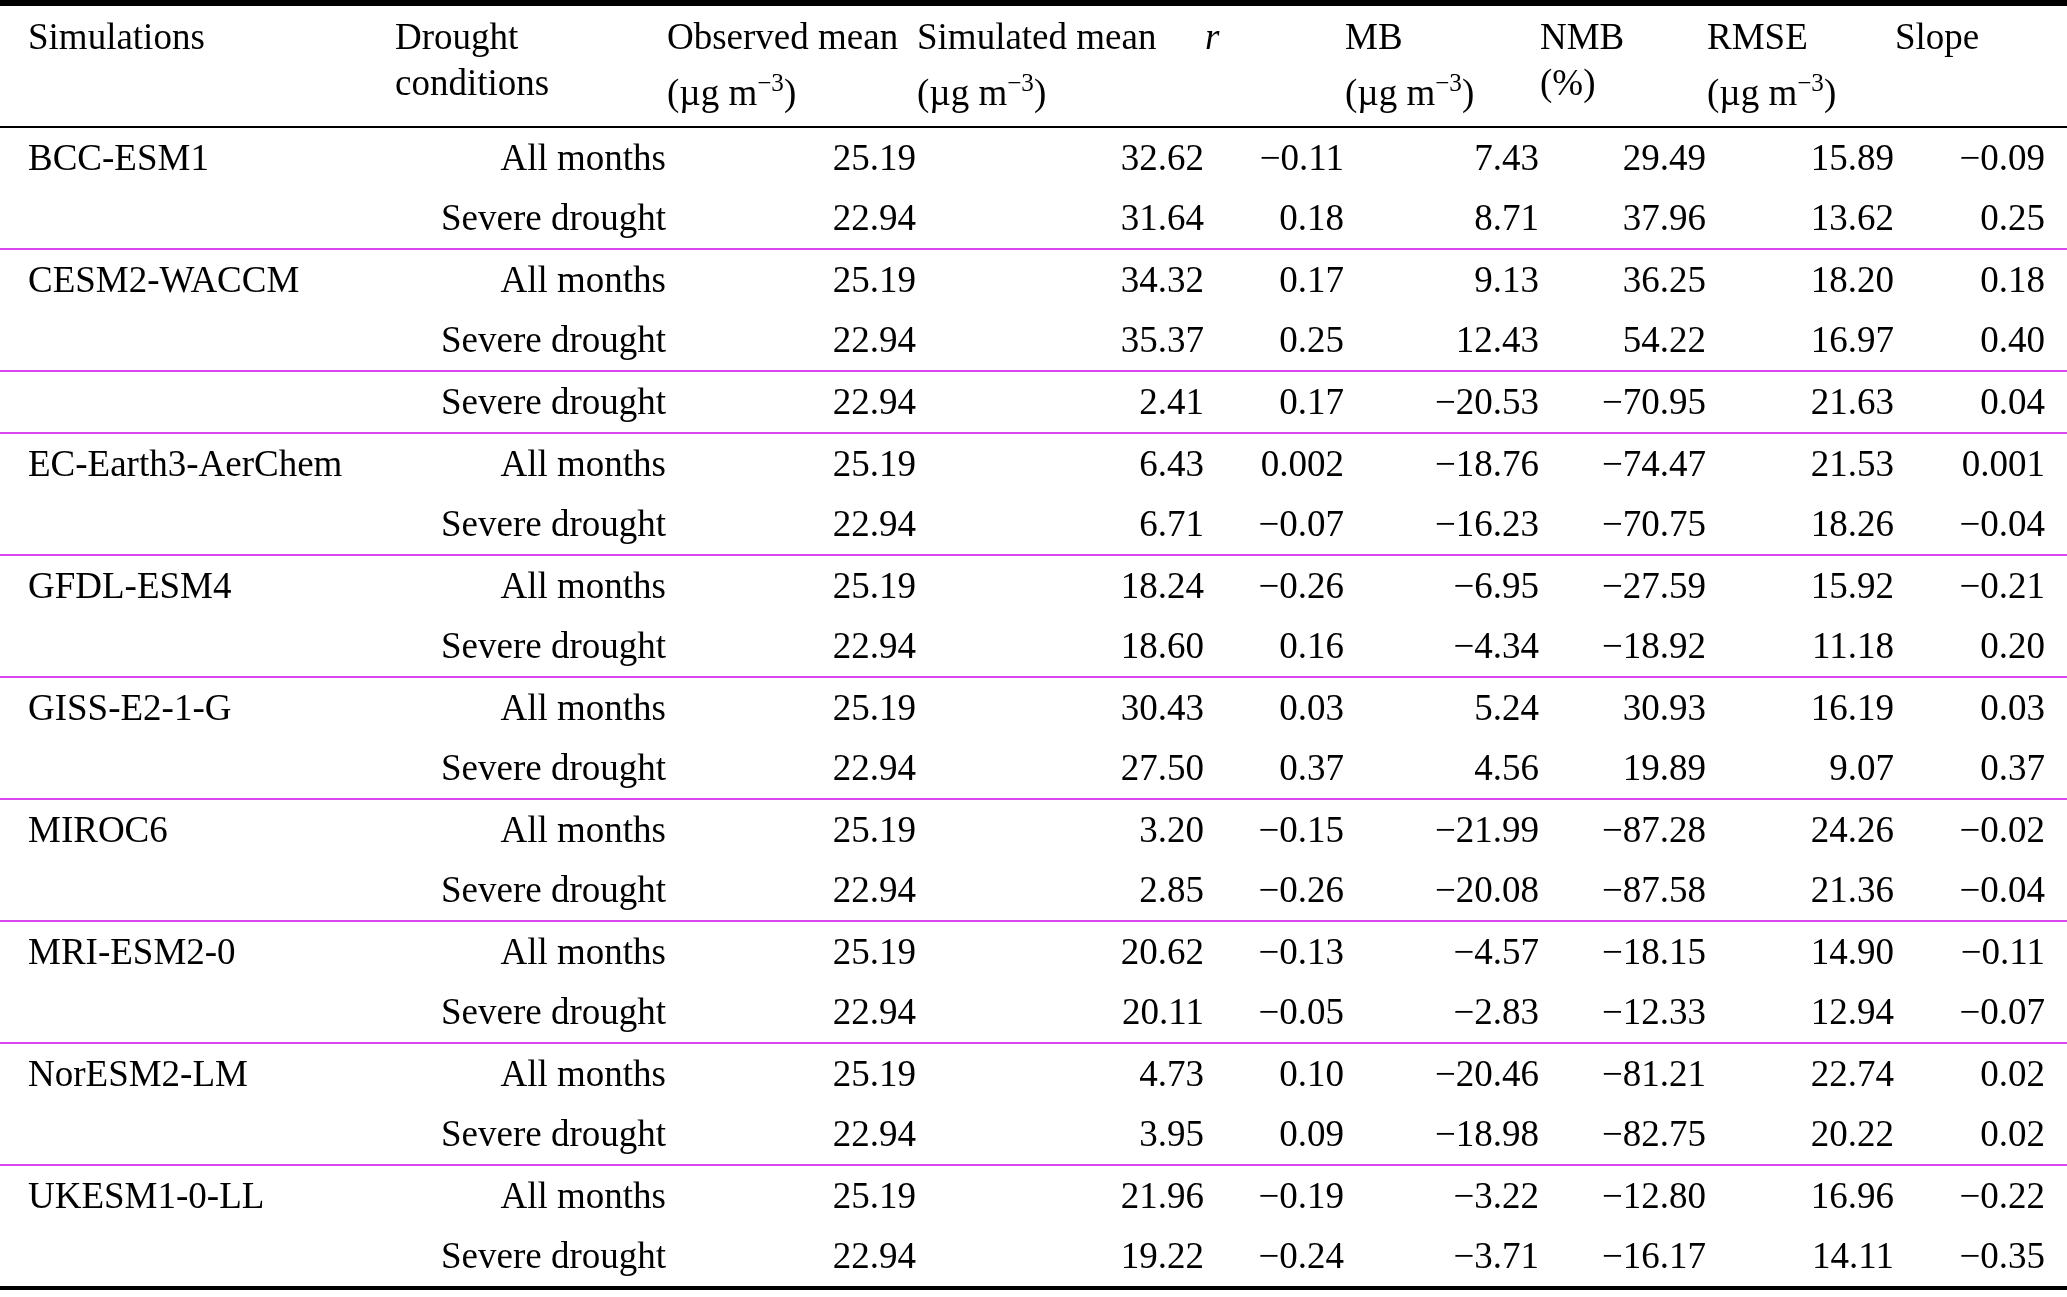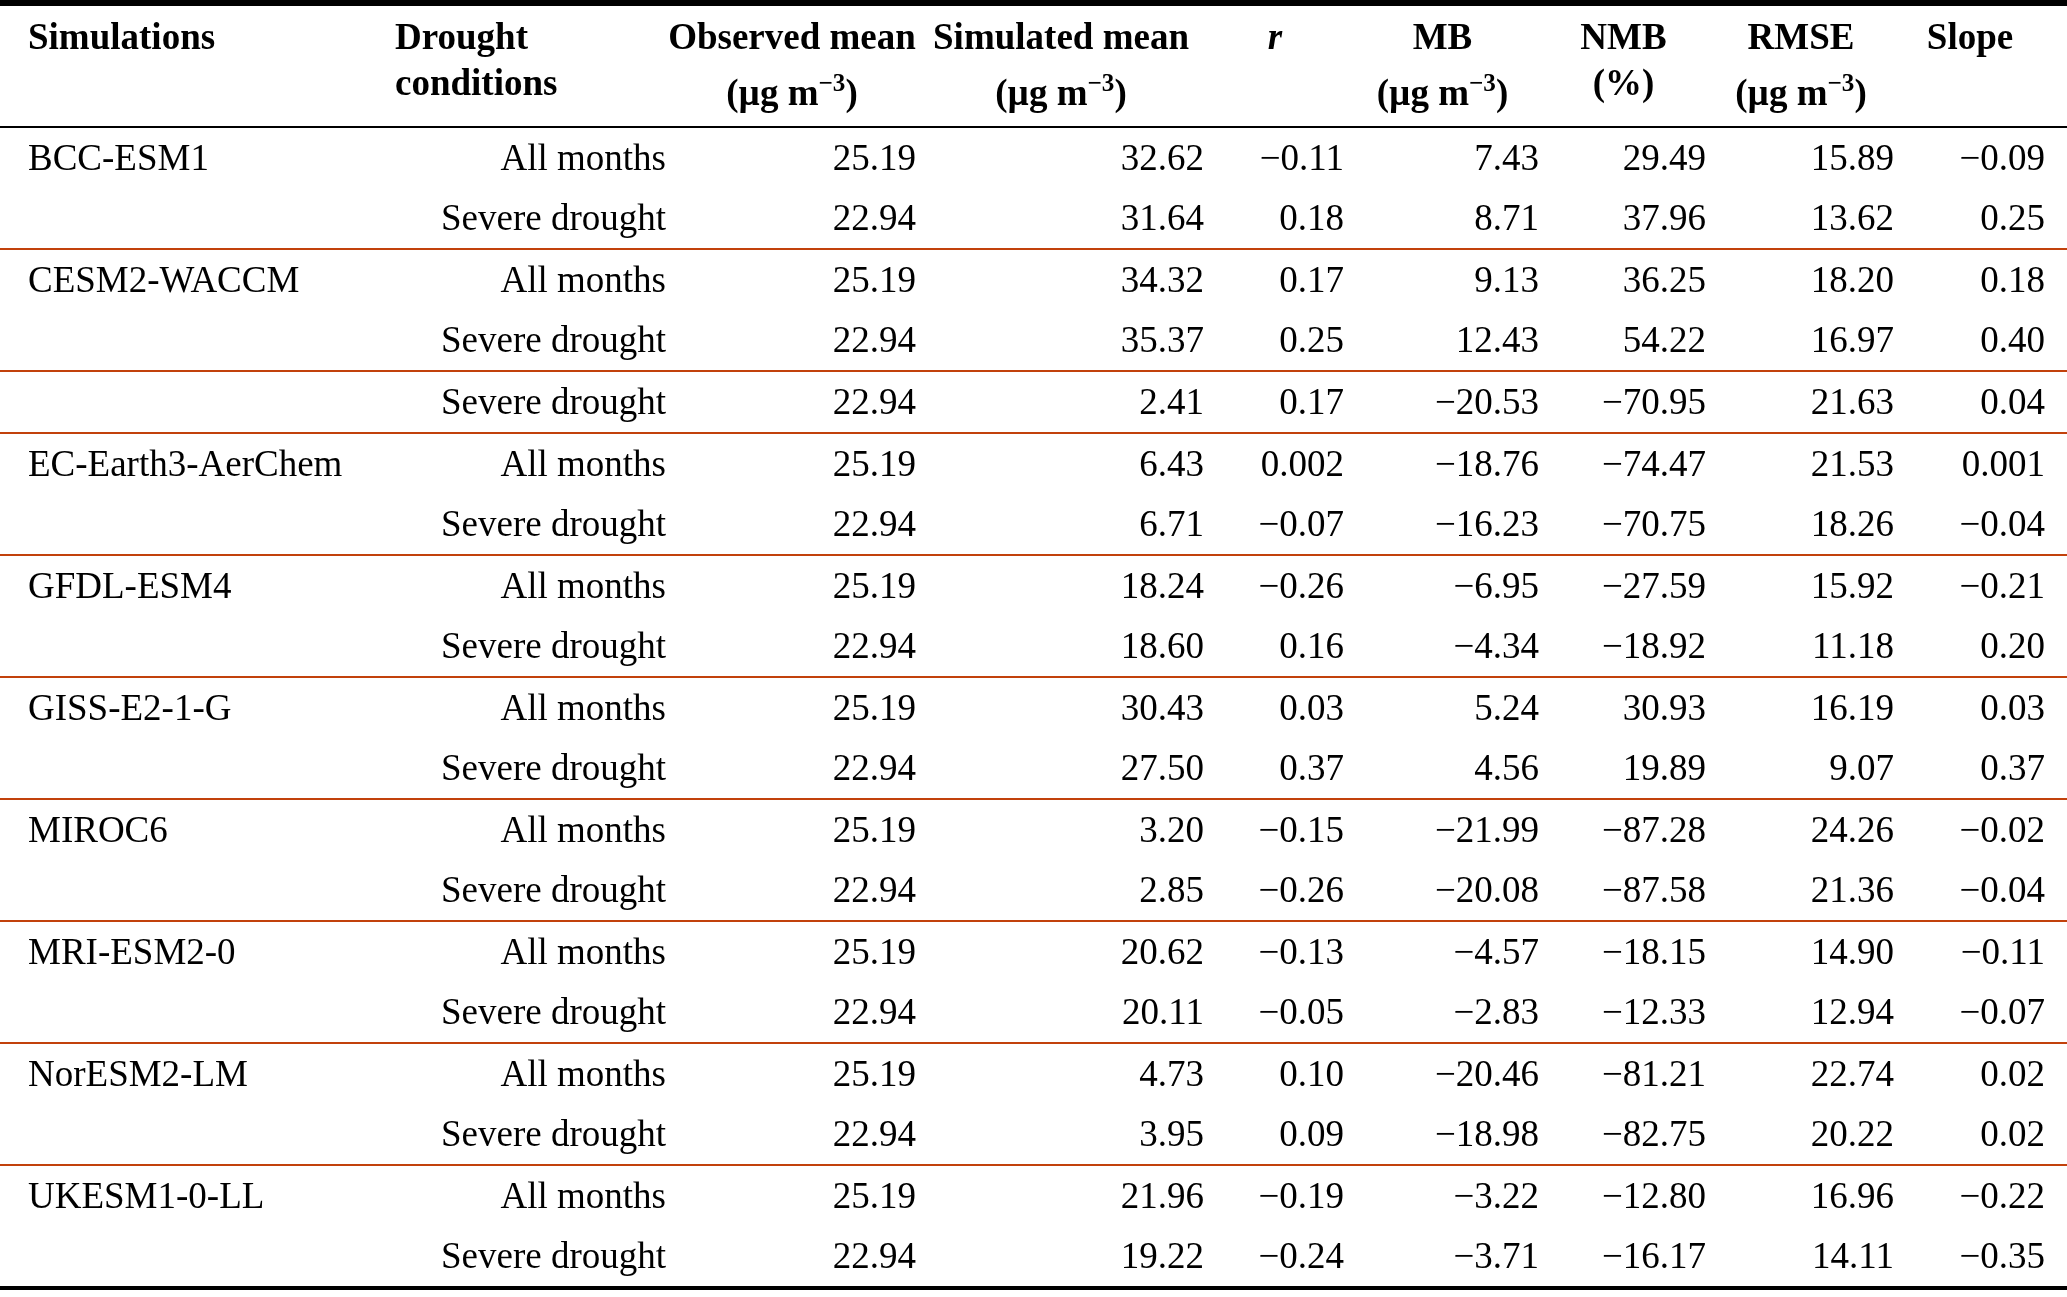--- a/index.html
+++ b/index.html
@@ -43,7 +43,6 @@
     display: block;
     line-height: 46px;
     white-space: normal;
-    font-weight: bold;
   }
   thead th.left { text-align: left; }
   thead th:first-child { padding-left: 28px; }

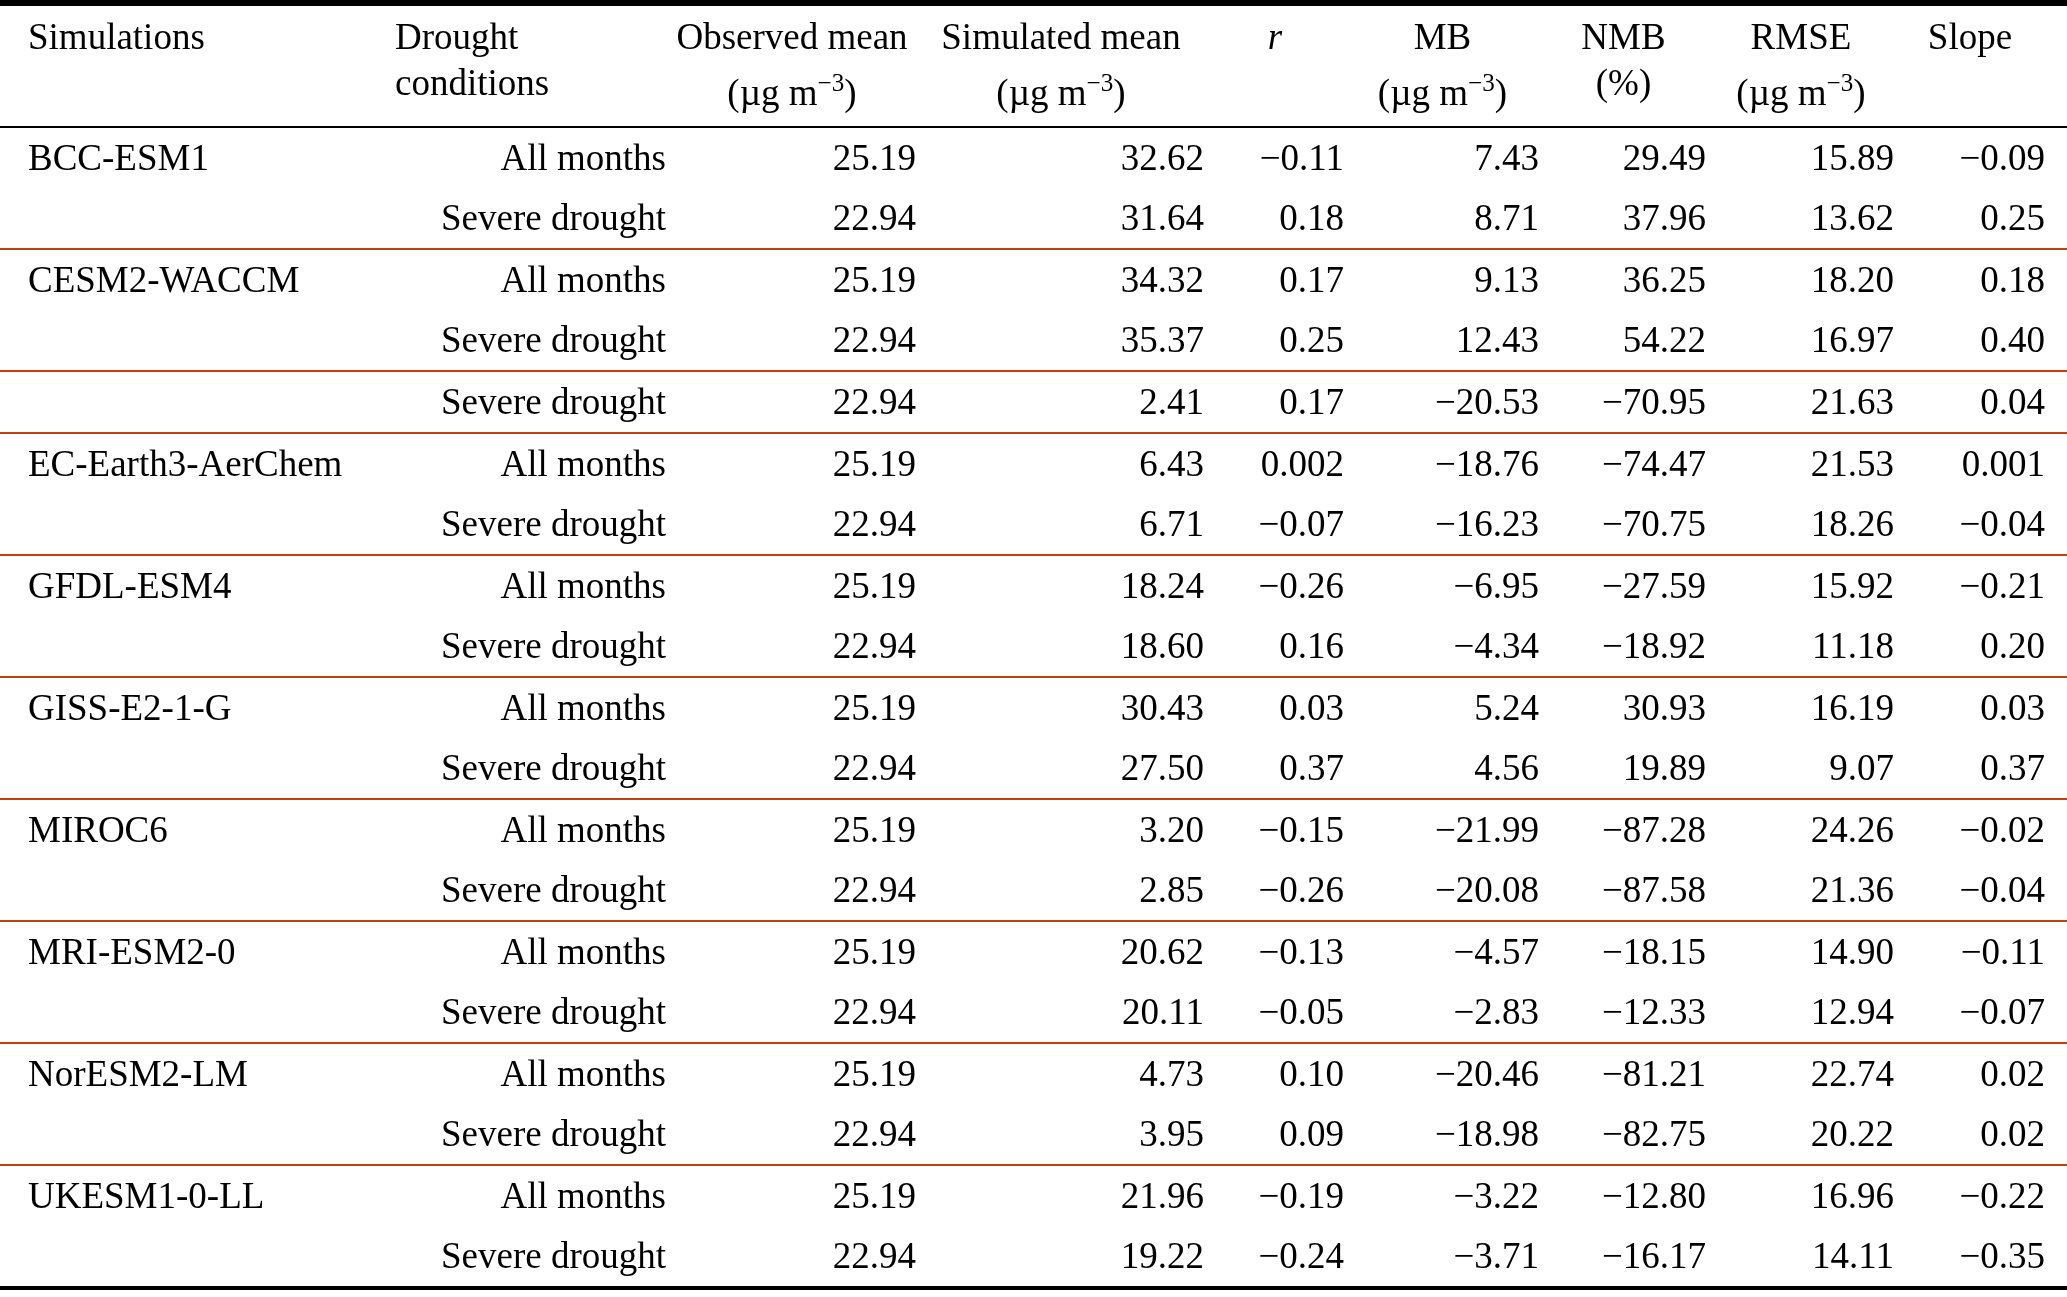--- a/index.html
+++ b/index.html
@@ -35,7 +35,7 @@
   thead th {
     font-weight: normal;
     vertical-align: top;
-    text-align: center;
+    text-align: left;
     padding: 8px 0 10px 0;
     border-bottom: 2px solid #000;
   }

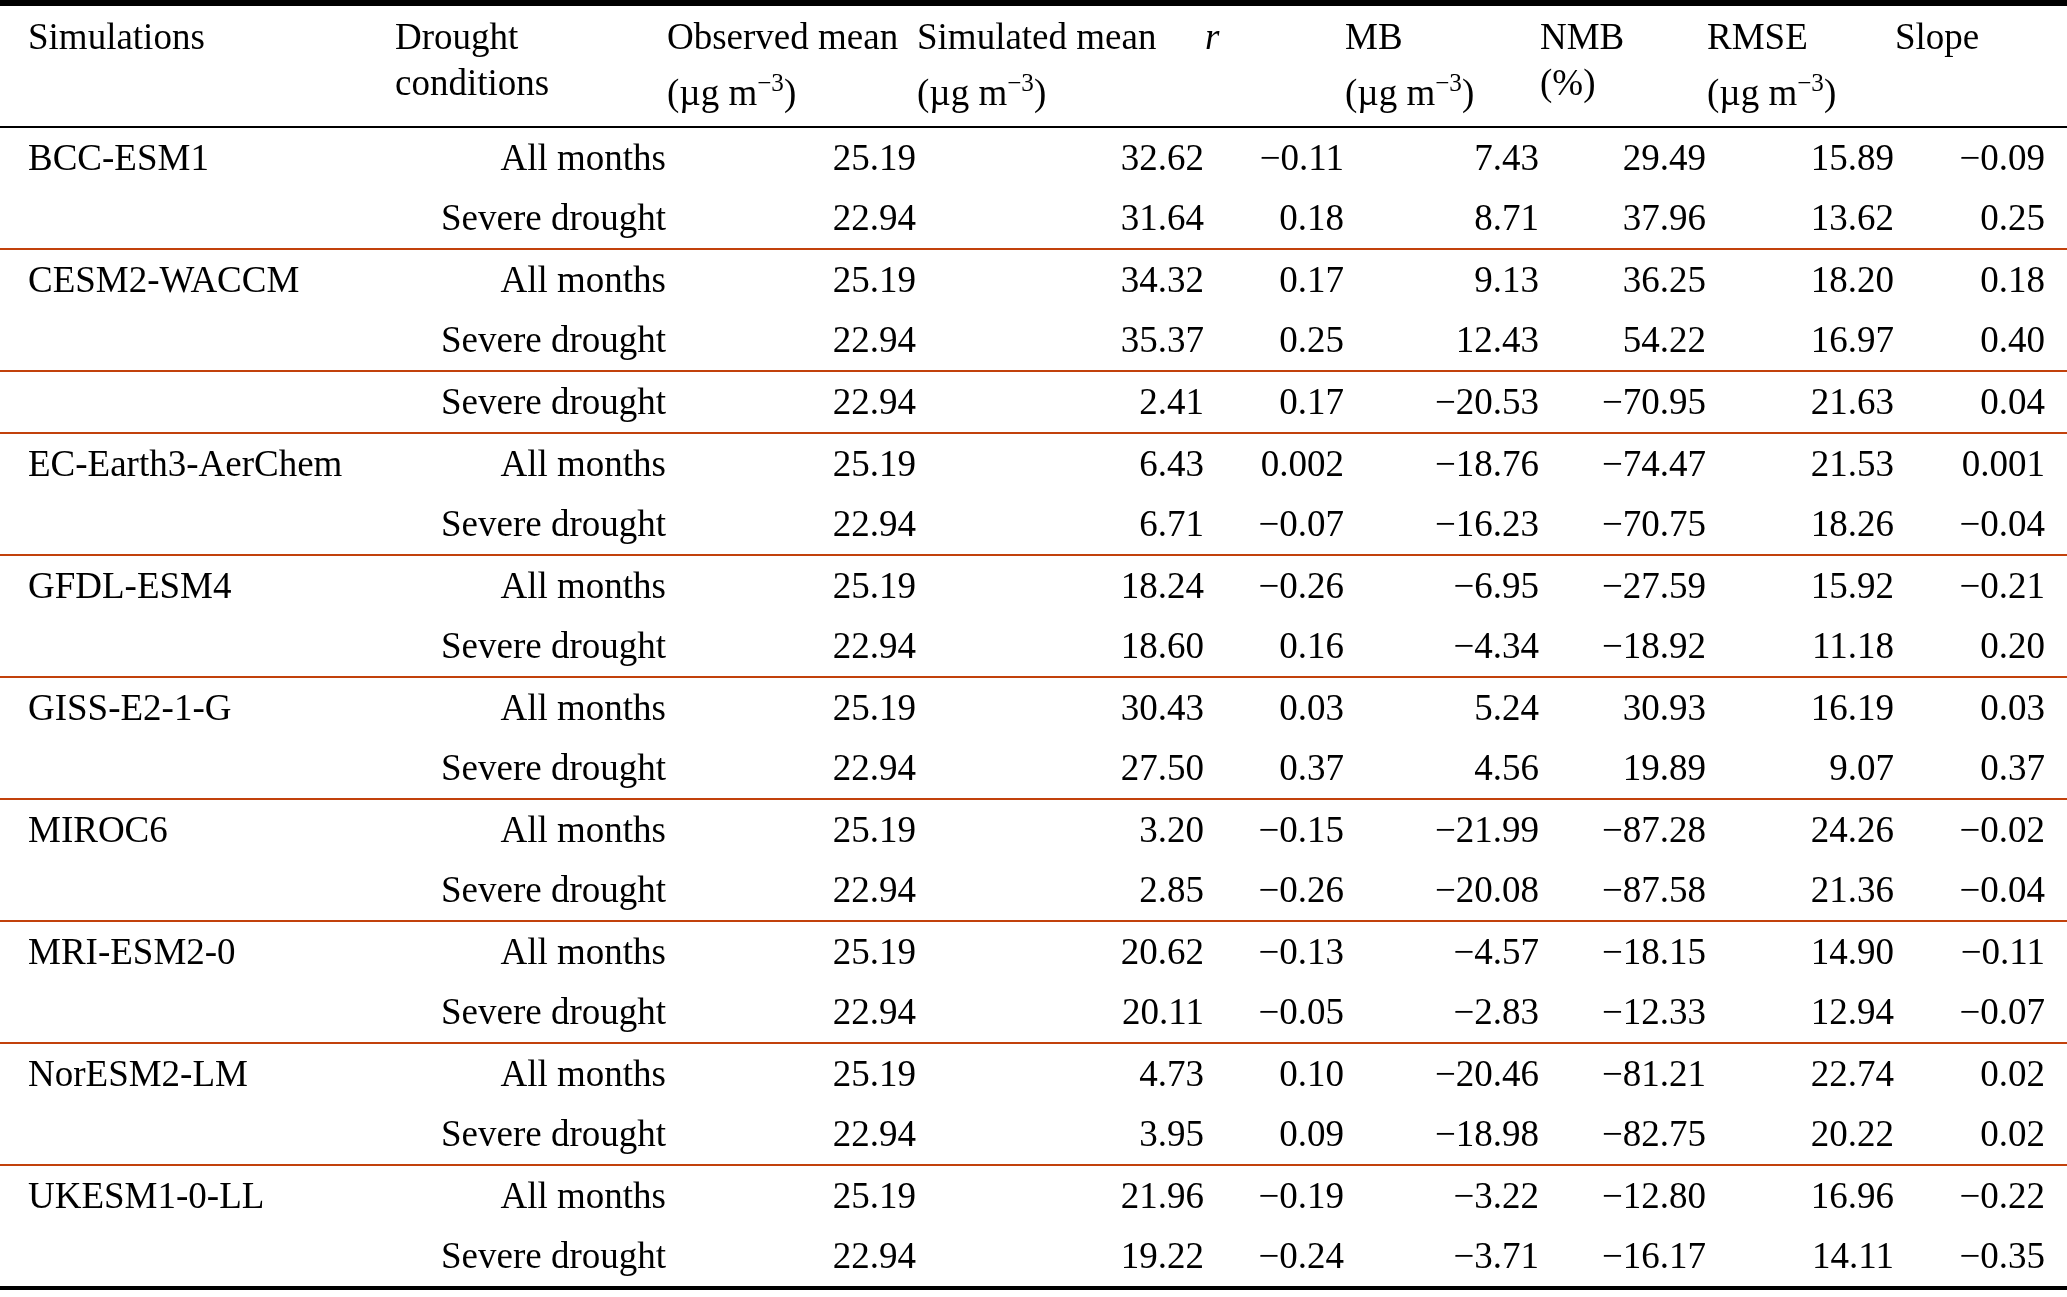--- a/index.html
+++ b/index.html
@@ -54,7 +54,7 @@
     letter-spacing: 0;
   }
 
-  tbody { border-top: 2px solid #c2410c; padding-left: 21px; }
+  tbody { border-top: 2px solid #d946ef; padding-left: 21px; }
   tbody td {
     height: 58px;
     line-height: 58px;

